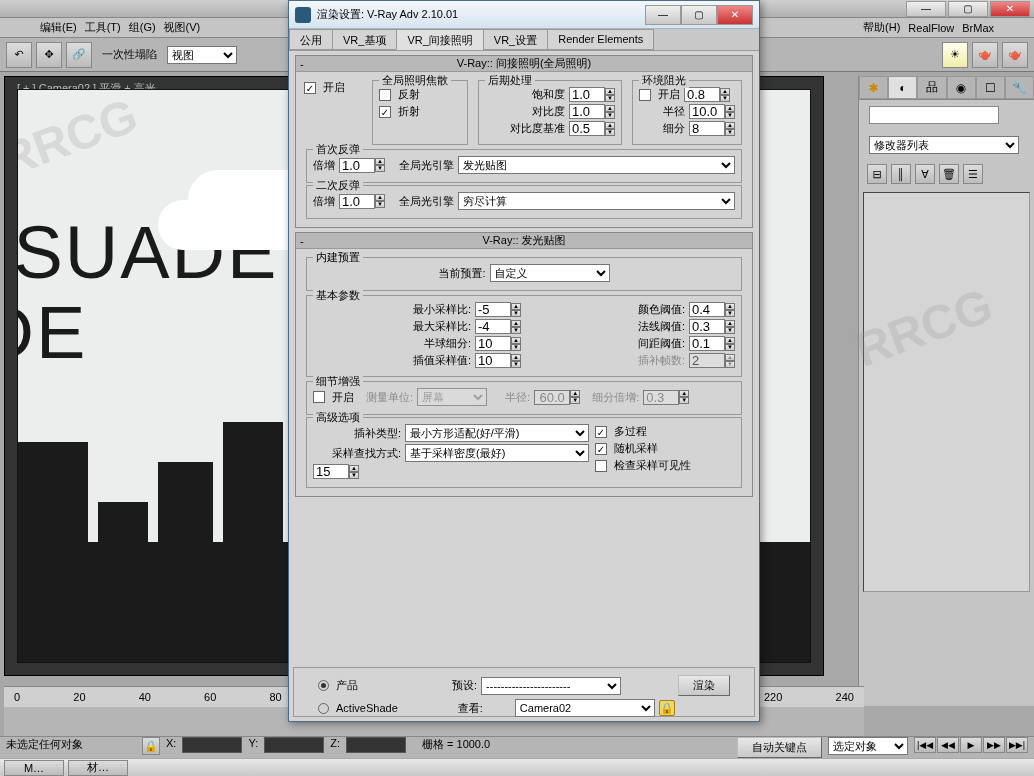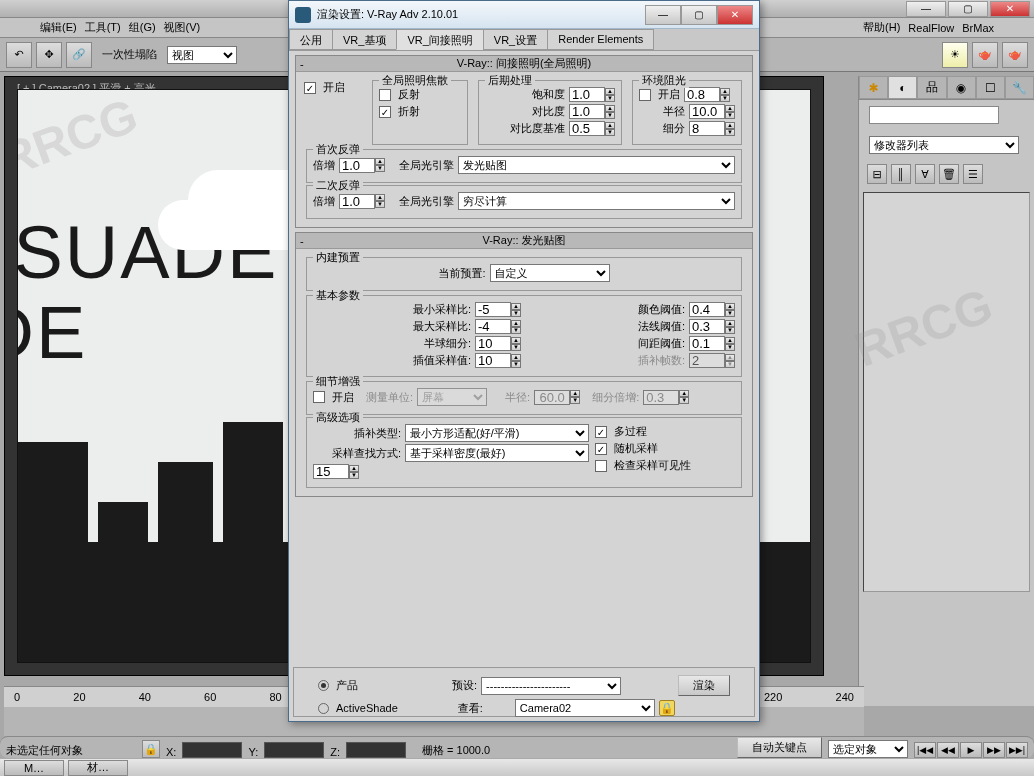--- a/index.html
+++ b/index.html
@@ -24,7 +24,7 @@
 .timeline { position:absolute; left:4px; bottom:40px; right:170px; height:50px; background:#b5b5b5; border-top:1px solid #888;}
 .timeline-ruler { height:20px; background:#d0d0d0; display:flex; align-items:center; justify-content:space-between; padding:0 10px; font-size:10px;}
 .timeline-frame { position:absolute; left:330px; top:-14px; background:#3a6fb7; color:#fff; padding:1px 6px; border:1px solid #204a82; font-size:10px;}
-.statusbar { position:absolute; left:0; right:0; bottom:18px; height:22px; background:#b5b5b5; display:flex; align-items:flex-end; padding:0 6px; gap:6px; border-top:1px solid #888; font-size:10px;border-radius:8px;}
+.statusbar { position:absolute; left:0; right:0; bottom:18px; height:22px; background:#b5b5b5; display:flex; align-items:flex-start; padding:0 6px; gap:6px; border-top:1px solid #888; font-size:10px;}
 .taskbar { position:absolute; left:0; right:0; bottom:0; height:18px; background:linear-gradient(#e8e8e8,#c8c8c8); display:flex; align-items:center; padding:0 4px; gap:4px; font-size:10px; border-top:1px solid #aaa;}
 .cmdpanel { position:absolute; right:0; top:76px; width:176px; bottom:70px; background:#c5c5c5; border-left:1px solid #888;}
 .cmdtabs { height:24px; display:flex; background:#b5b5b5; border-bottom:1px solid #888;}

